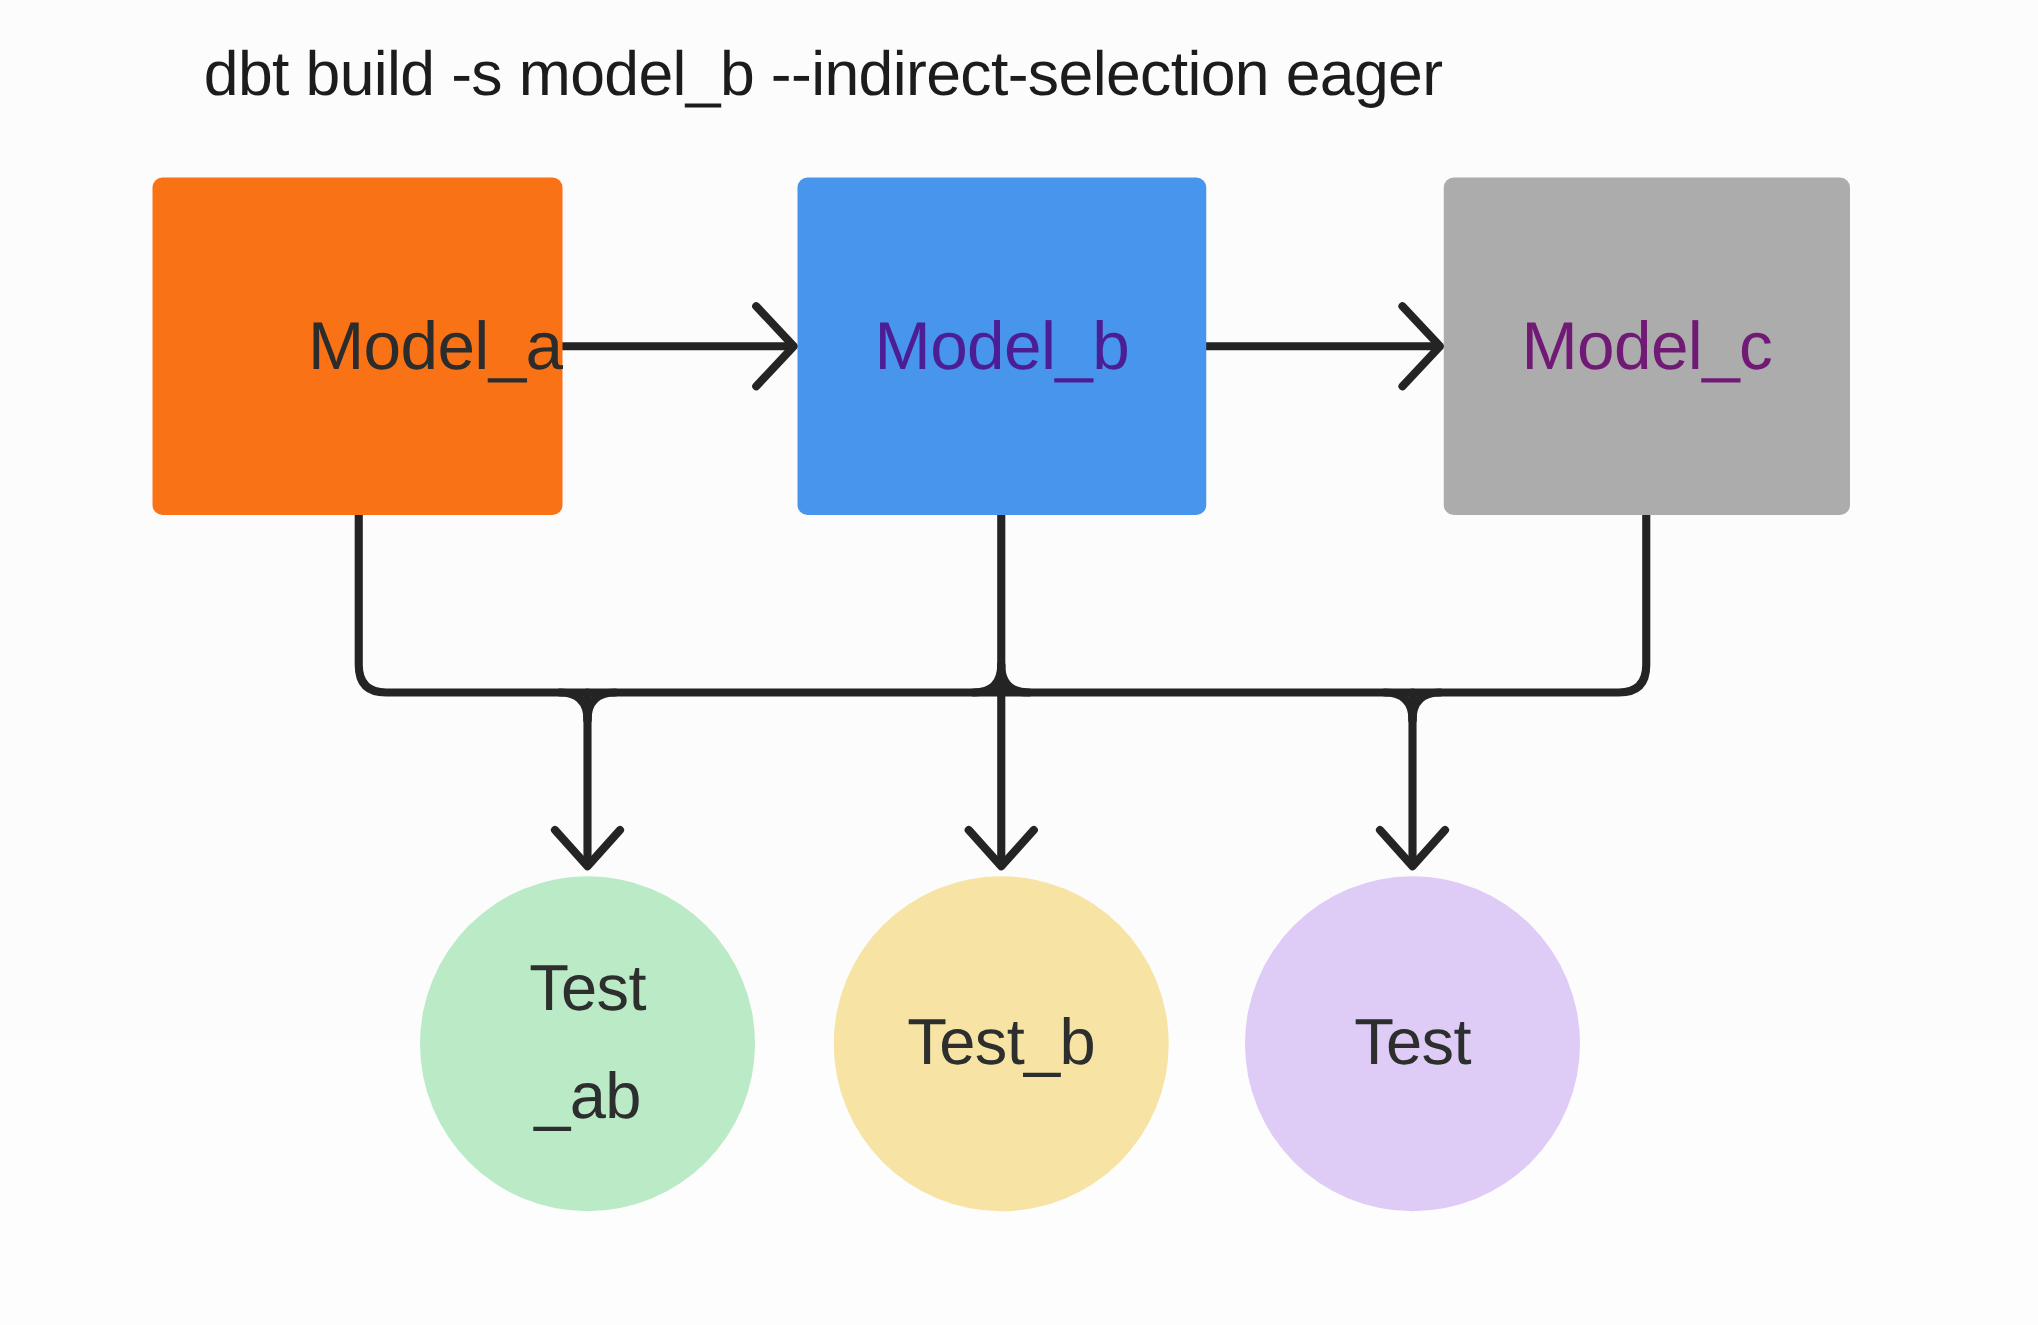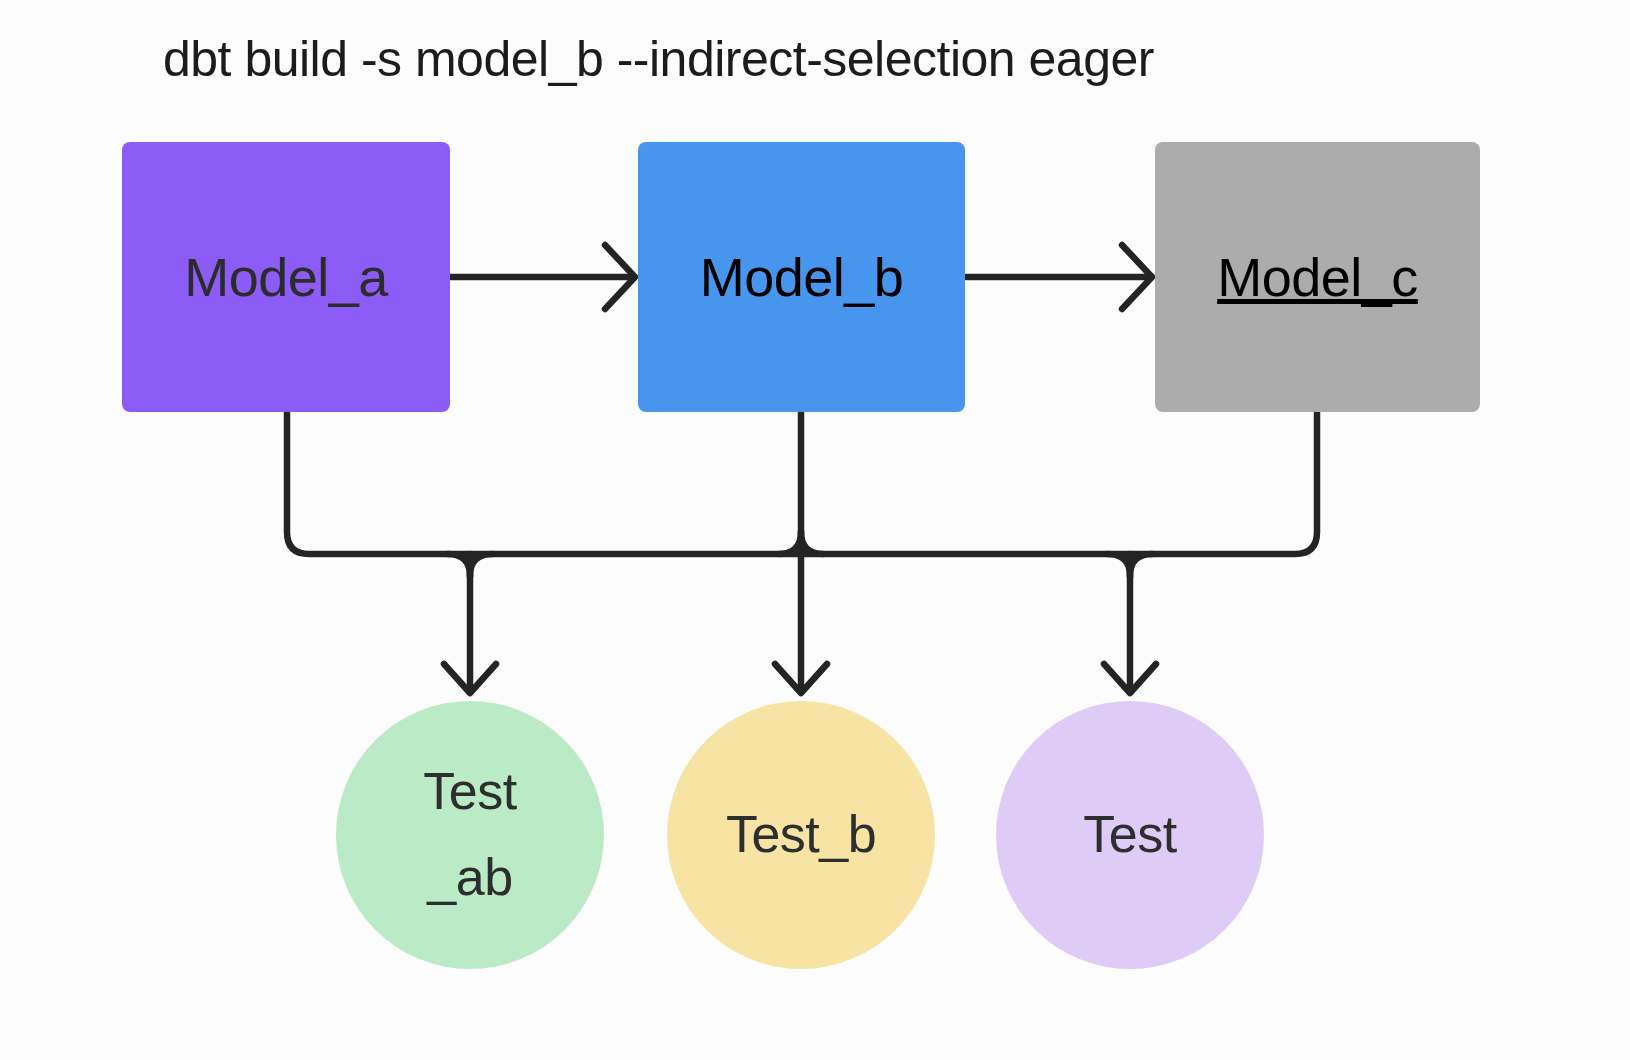--- a/index.html
+++ b/index.html
@@ -101,7 +101,7 @@
     </g>
   </svg>
 
-  <div class="model-node model-a" style="background-color: #8b5cf6;">
+  <div class="model-node model-a" style="background-color: #f97316; justify-content: flex-end;">
     <span style="color: rgb(44, 44, 44);">Model_a</span>
   </div>
 

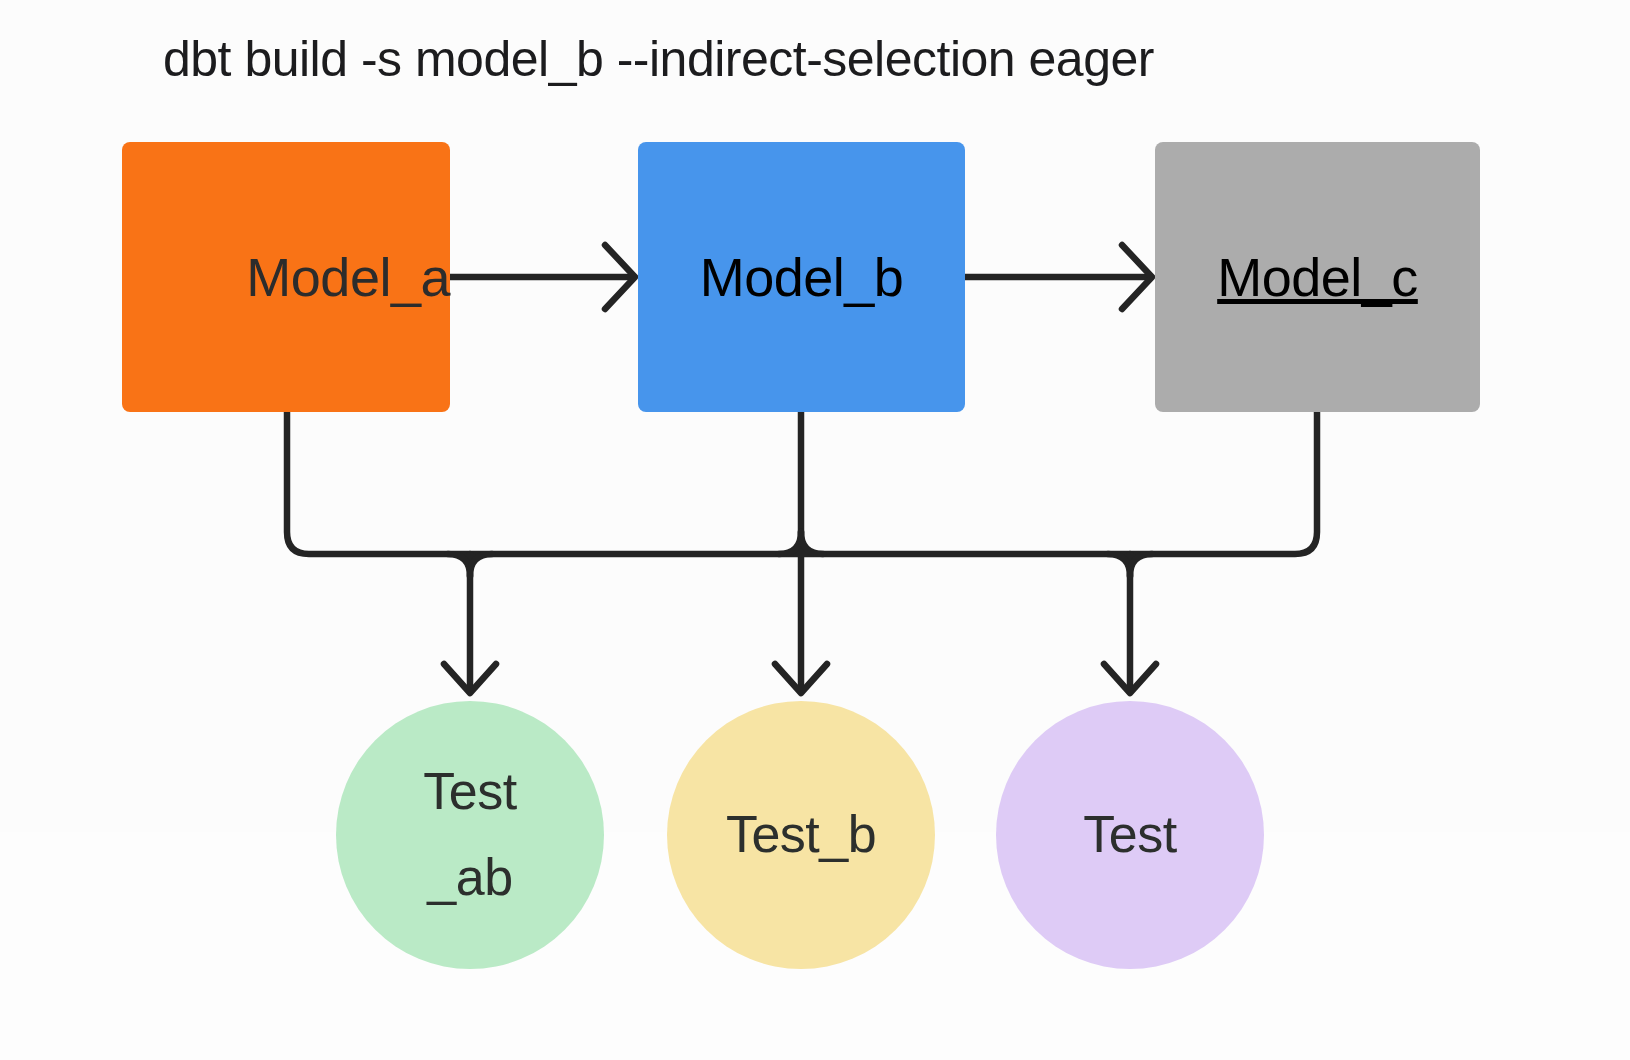--- a/index.html
+++ b/index.html
@@ -106,7 +106,7 @@
   </div>
 
   <div class="model-node model-b" style="background-color: rgb(71, 149, 236);">
-    <span style="color: #000000;">Model_b</span>
+    <span style="color: #4c1d95;">Model_b</span>
   </div>
 
   <div class="model-node model-c" style="background-color: rgb(172, 172, 172);">

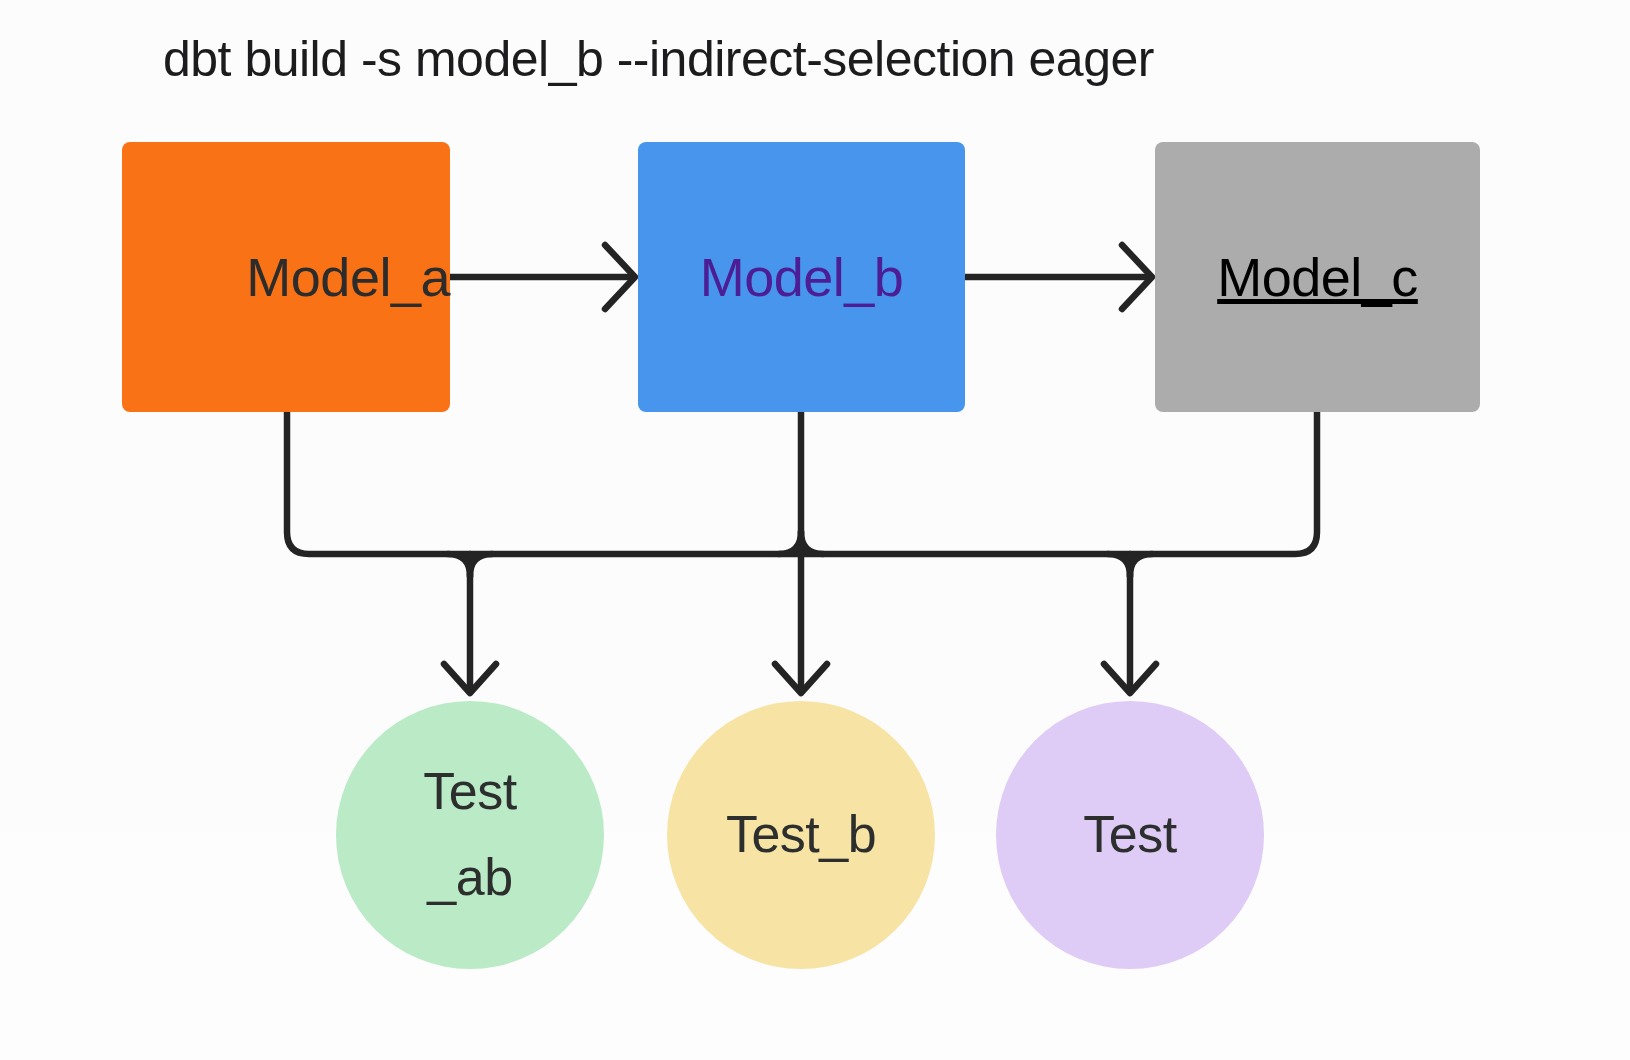--- a/index.html
+++ b/index.html
@@ -110,7 +110,7 @@
   </div>
 
   <div class="model-node model-c" style="background-color: rgb(172, 172, 172);">
-    <span style="color: #000000; text-decoration: underline;">Model_c</span>
+    <span style="color: #701a75;">Model_c</span>
   </div>
 
   <div class="test-node test-ab" style="background-color: rgb(186, 234, 198);">

